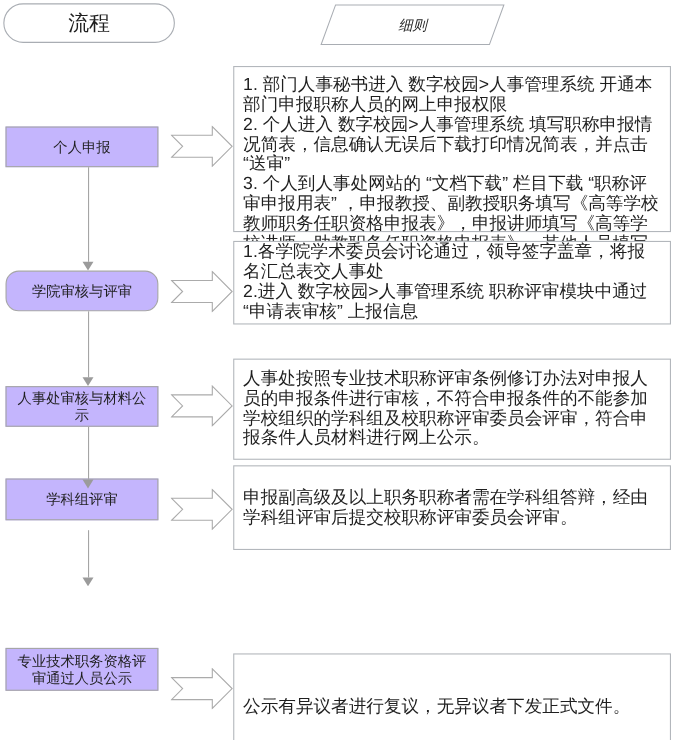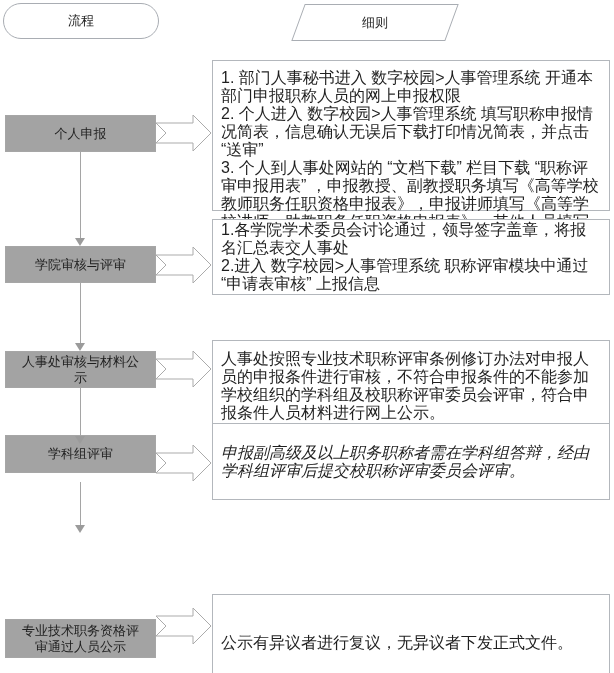--- a/index.html
+++ b/index.html
@@ -16,7 +16,7 @@
     position:absolute;left:3px;top:3px;width:154px;height:34px;
     border:1px solid #a9adb3;border-radius:18px;background:#fff;
     display:flex;align-items:center;justify-content:center;
-    font-size:13px;
+    font-size:19px;
   }
   .para-wrap{position:absolute;left:298px;top:4px;width:154px;height:37px;}
   .para-shape{

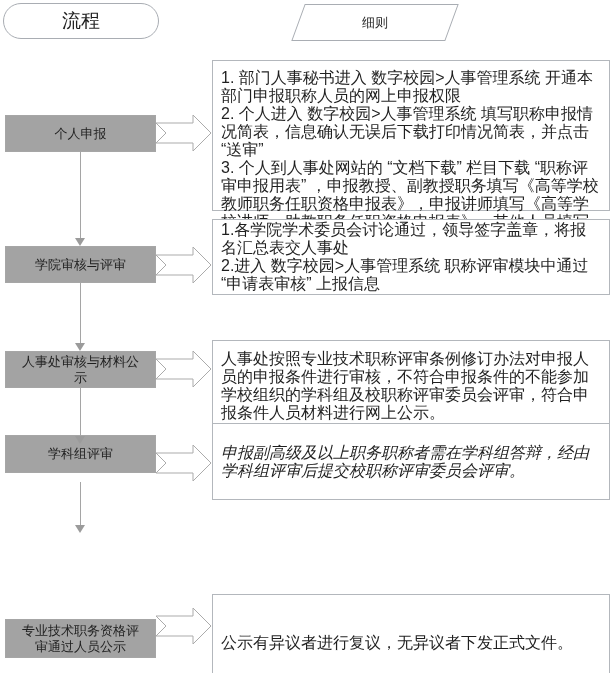--- a/index.html
+++ b/index.html
@@ -27,6 +27,7 @@
   .para-label{
     position:absolute;inset:0;display:flex;align-items:center;justify-content:center;
     font-size:13px;
+    font-style:italic;
   }
   
   .pbox{

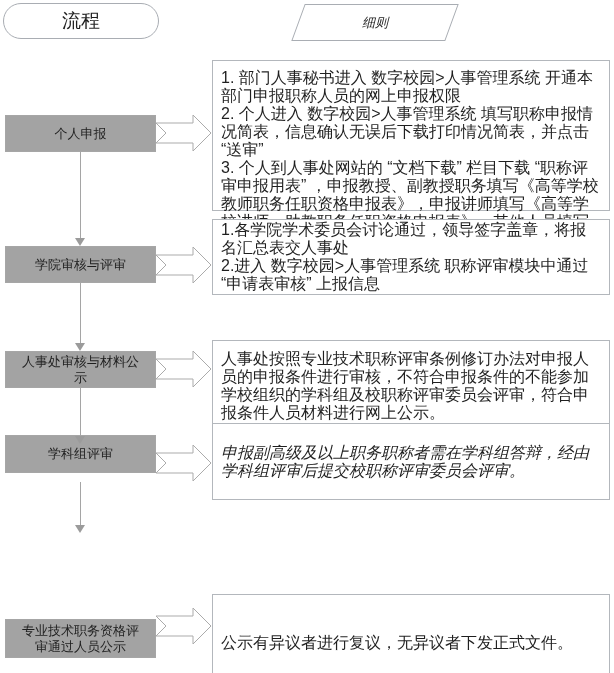--- a/index.html
+++ b/index.html
@@ -31,8 +31,8 @@
   }
   
   .pbox{
-    position:absolute;left:5px;width:151px;
-    border:1px solid #a6a6a6;background:#a3a3a3;
+    position:absolute;left:5px;width:139px;
+    border:1px solid #a6a6a6;background:#c4b5fd;
     display:flex;align-items:center;justify-content:center;text-align:center;
     font-size:13px;line-height:16px;padding:2px 10px;box-sizing:border-box;
   }

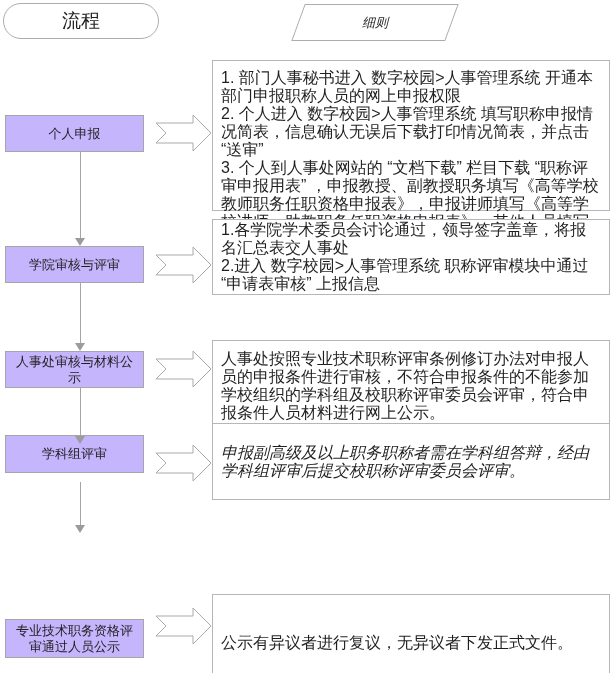--- a/index.html
+++ b/index.html
@@ -37,7 +37,7 @@
     font-size:13px;line-height:16px;padding:2px 10px;box-sizing:border-box;
   }
   .pbox1{top:115px;height:37px;}
-  .pbox2{top:246px;height:37px;}
+  .pbox2{top:246px;height:37px;border-radius:12px;}
   .pbox3{top:351px;height:37px;}
   .pbox4{top:435px;height:38px;}
   .pbox5{top:533px;height:37px;}

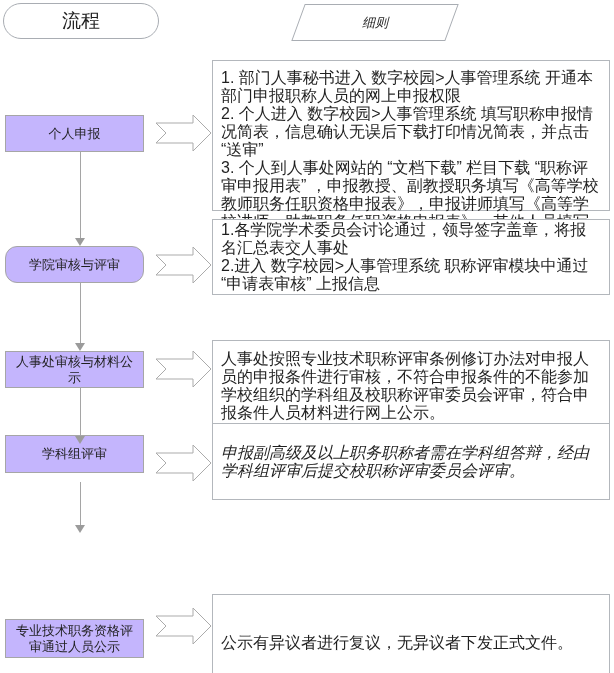--- a/index.html
+++ b/index.html
@@ -57,7 +57,7 @@
   .dbox1{top:60px;height:151px;align-items:flex-start;}
   .dbox1 .detail-text{padding-top:8px;}
   .dbox2{top:219px;height:76px;}
-  .dbox3{top:340px;height:92px;justify-content:center;}
+  .dbox3{top:326px;height:92px;justify-content:center;}
   .dbox4{top:423px;height:77px;font-style:italic;}
   .dbox5{top:560px;height:98px;margin-top:34px;}
   

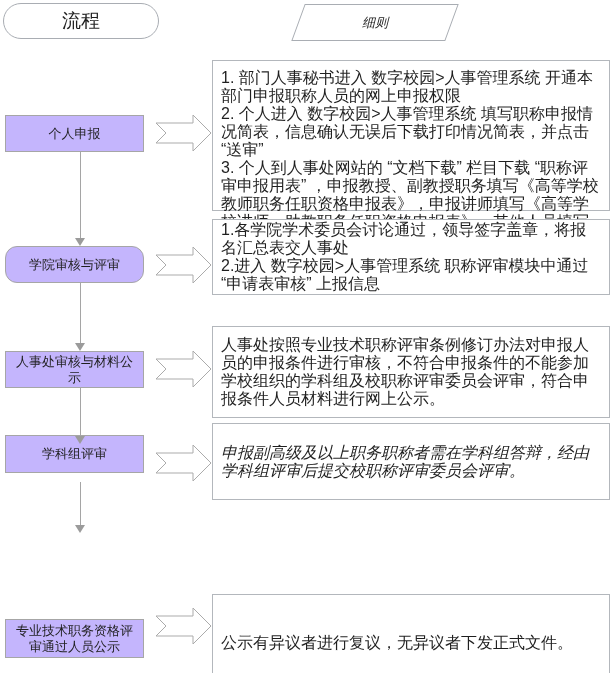--- a/index.html
+++ b/index.html
@@ -58,7 +58,7 @@
   .dbox1 .detail-text{padding-top:8px;}
   .dbox2{top:219px;height:76px;}
   .dbox3{top:326px;height:92px;justify-content:center;}
-  .dbox4{top:423px;height:77px;font-style:italic;}
+  .dbox4{top:423px;height:77px;}
   .dbox5{top:560px;height:98px;margin-top:34px;}
   
   .barrow{position:absolute;left:155px;width:57px;height:38px;}

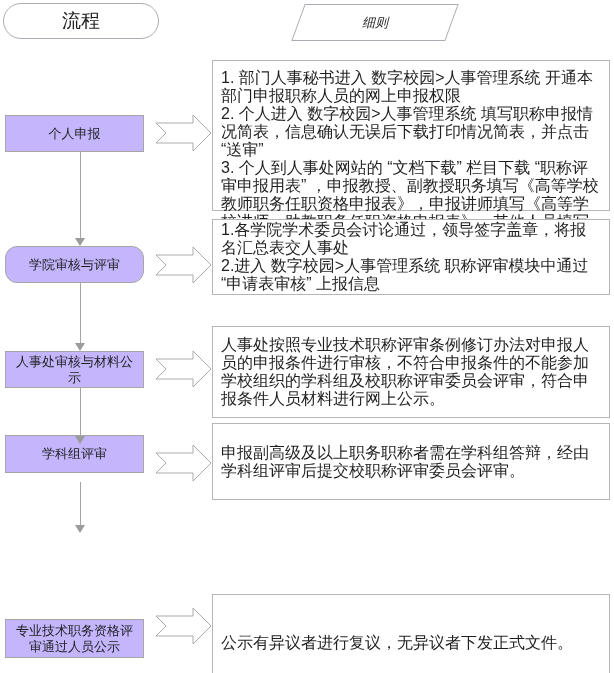--- a/index.html
+++ b/index.html
@@ -41,7 +41,7 @@
   .pbox3{top:351px;height:37px;}
   .pbox4{top:435px;height:38px;}
   .pbox5{top:533px;height:37px;}
-  .pbox6{top:619px;height:39px;}
+  .pbox6{top:589px;height:39px;}
   
   .dbox{
     position:absolute;left:212px;width:398px;

